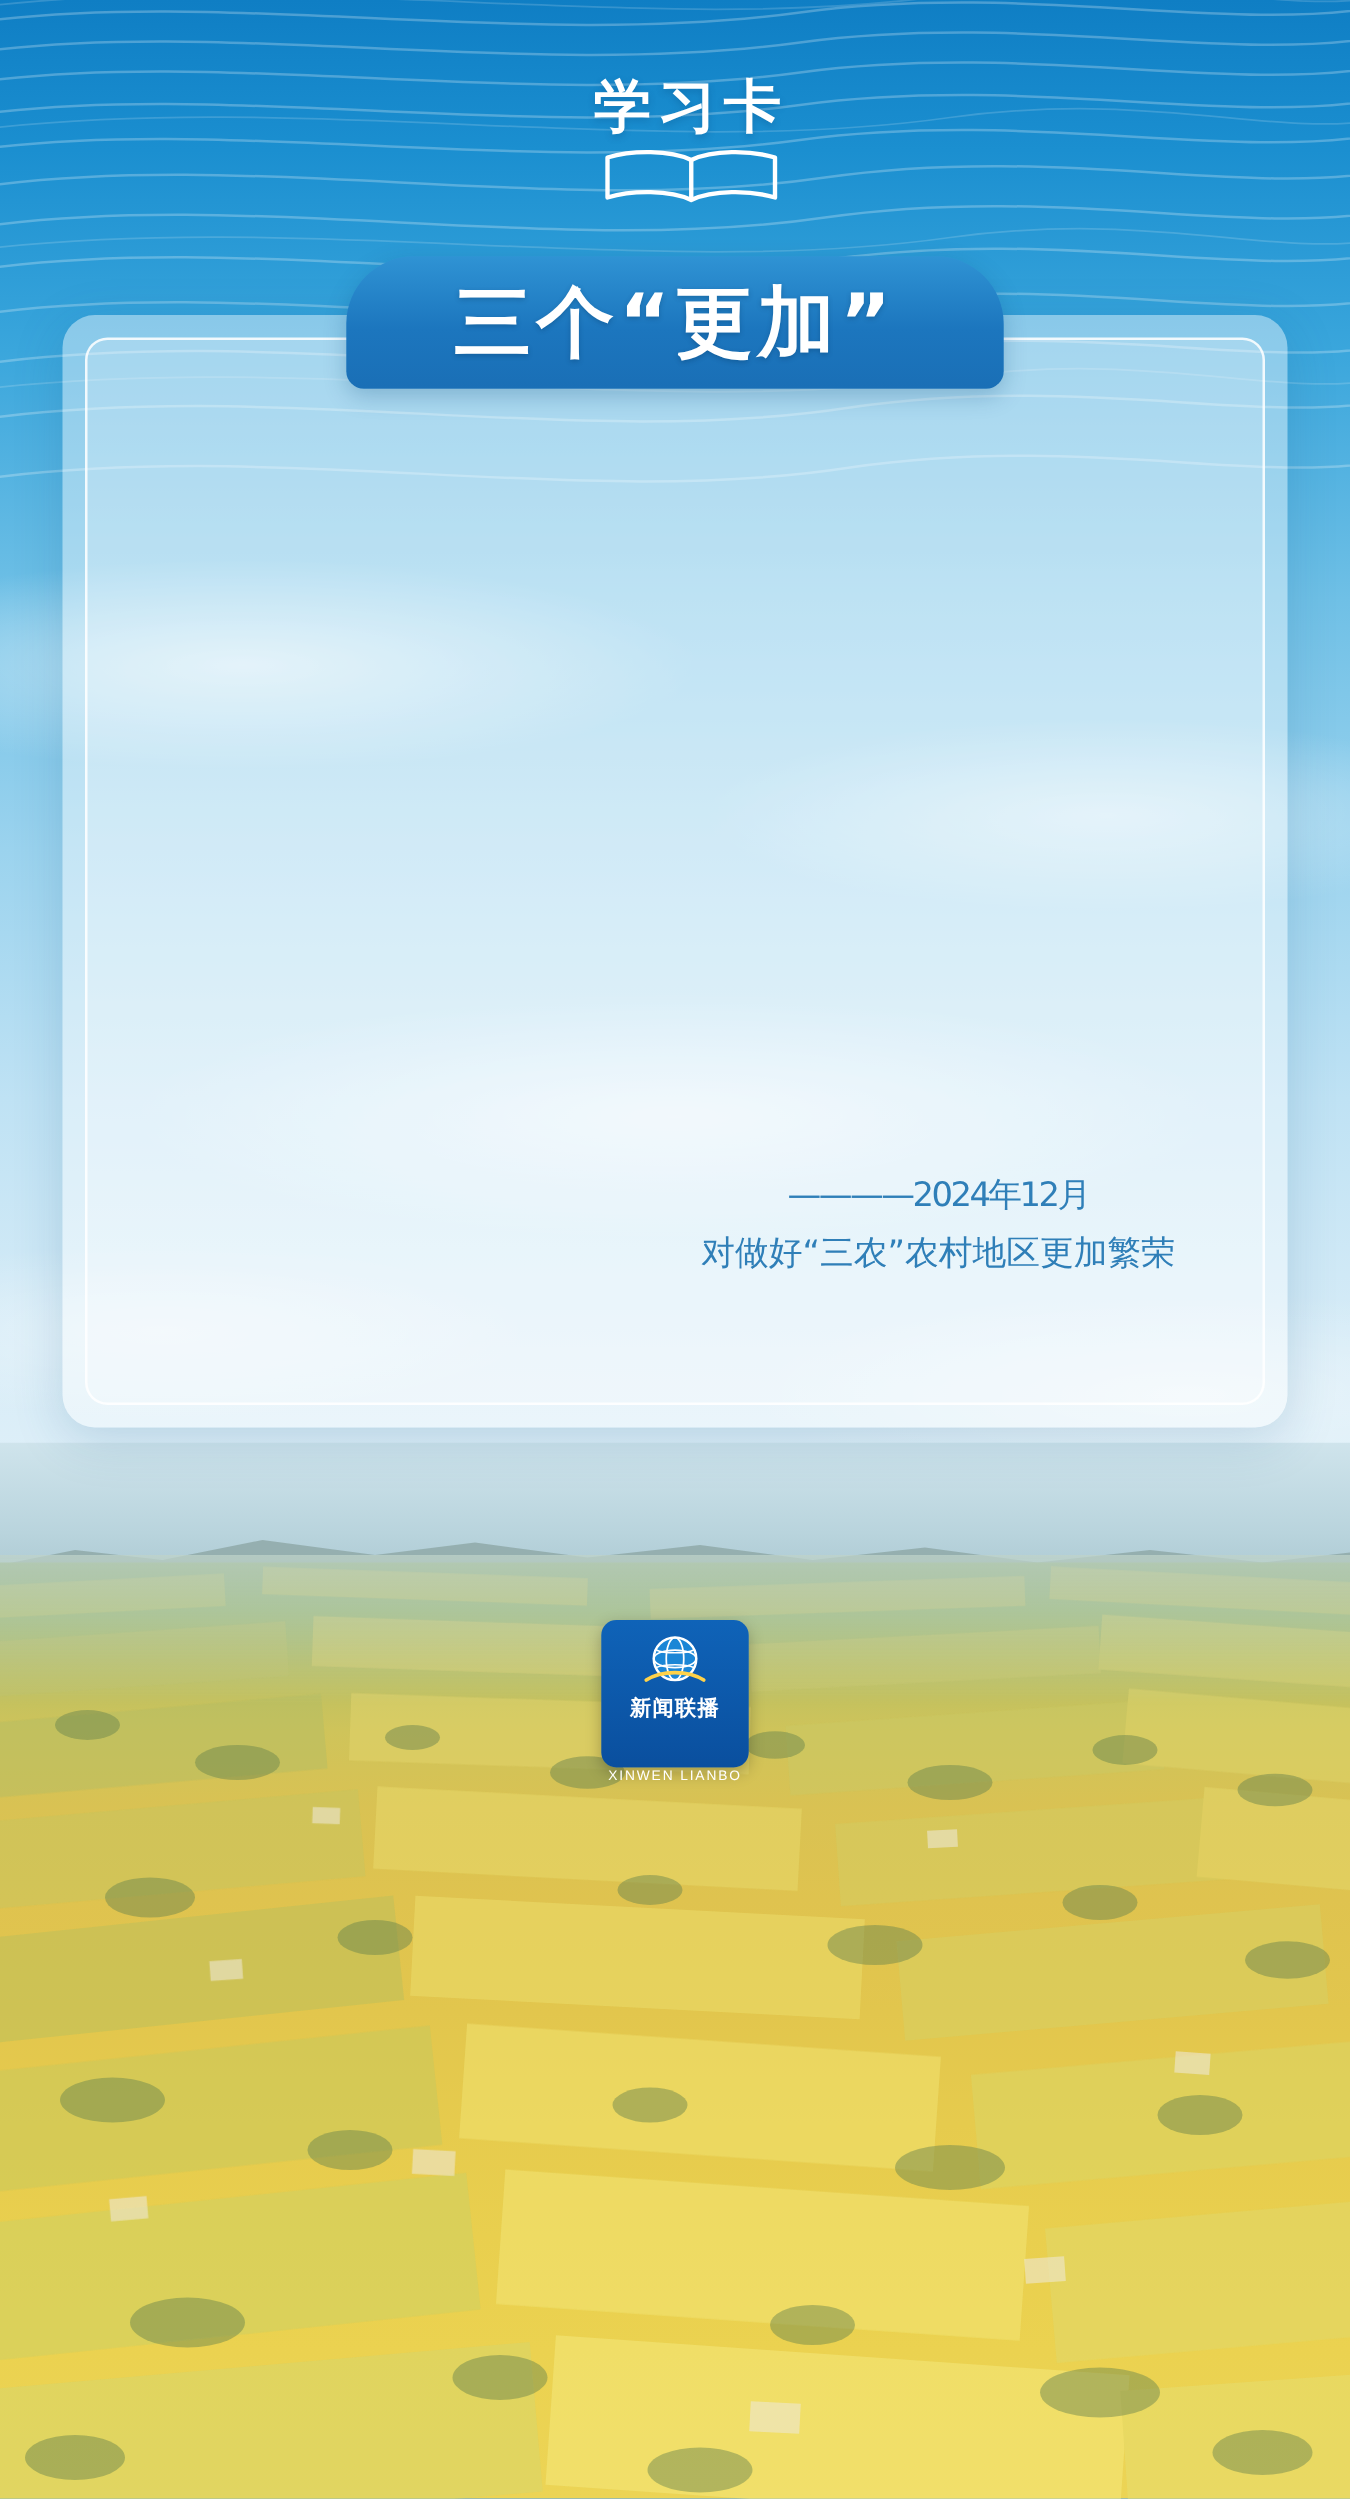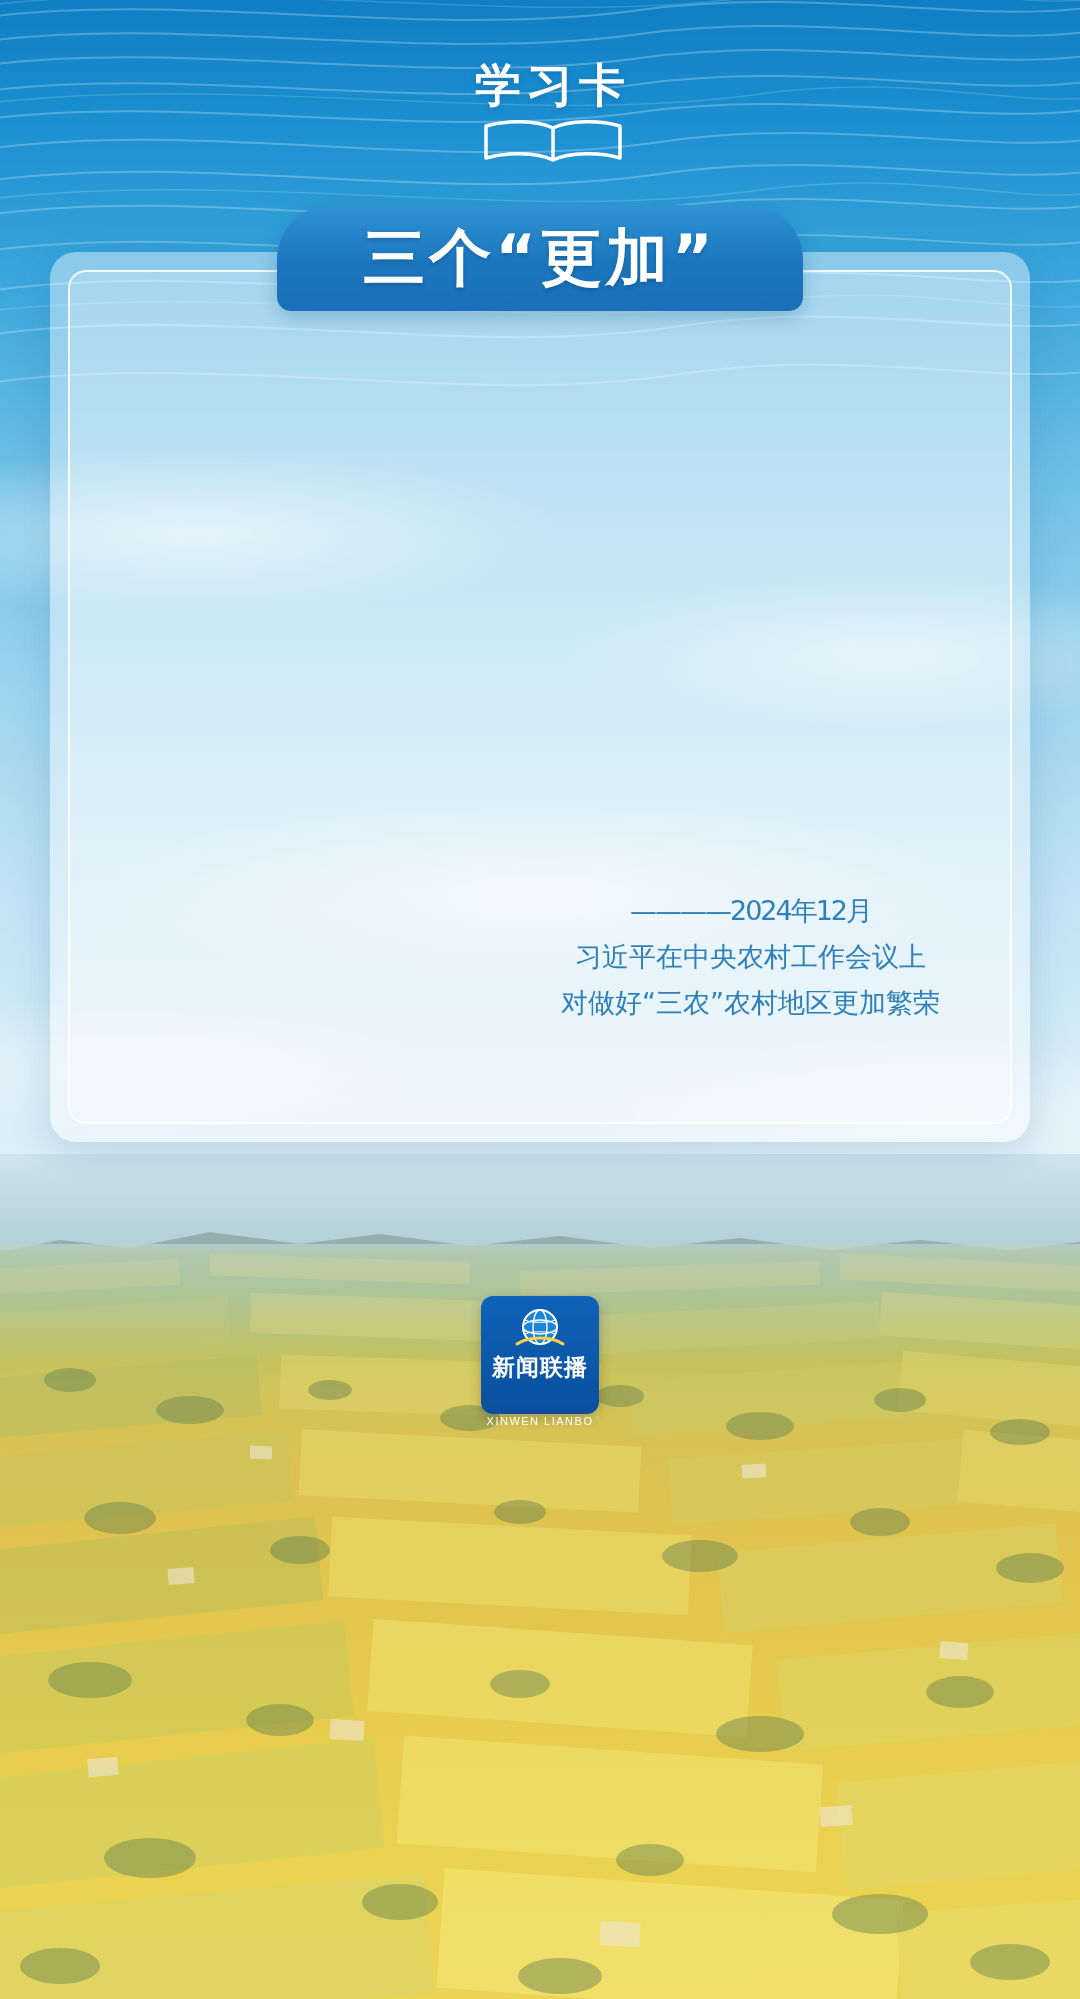--- a/index.html
+++ b/index.html
@@ -297,7 +297,6 @@
     <div class="card-inner">
       <div class="attrib">
         <div class="dash">————2024年12月</div>
-        <div>习近平在中央农村工作会议上</div>
         <div>对做好“三农”农村地区更加繁荣</div>
       </div>
     </div>

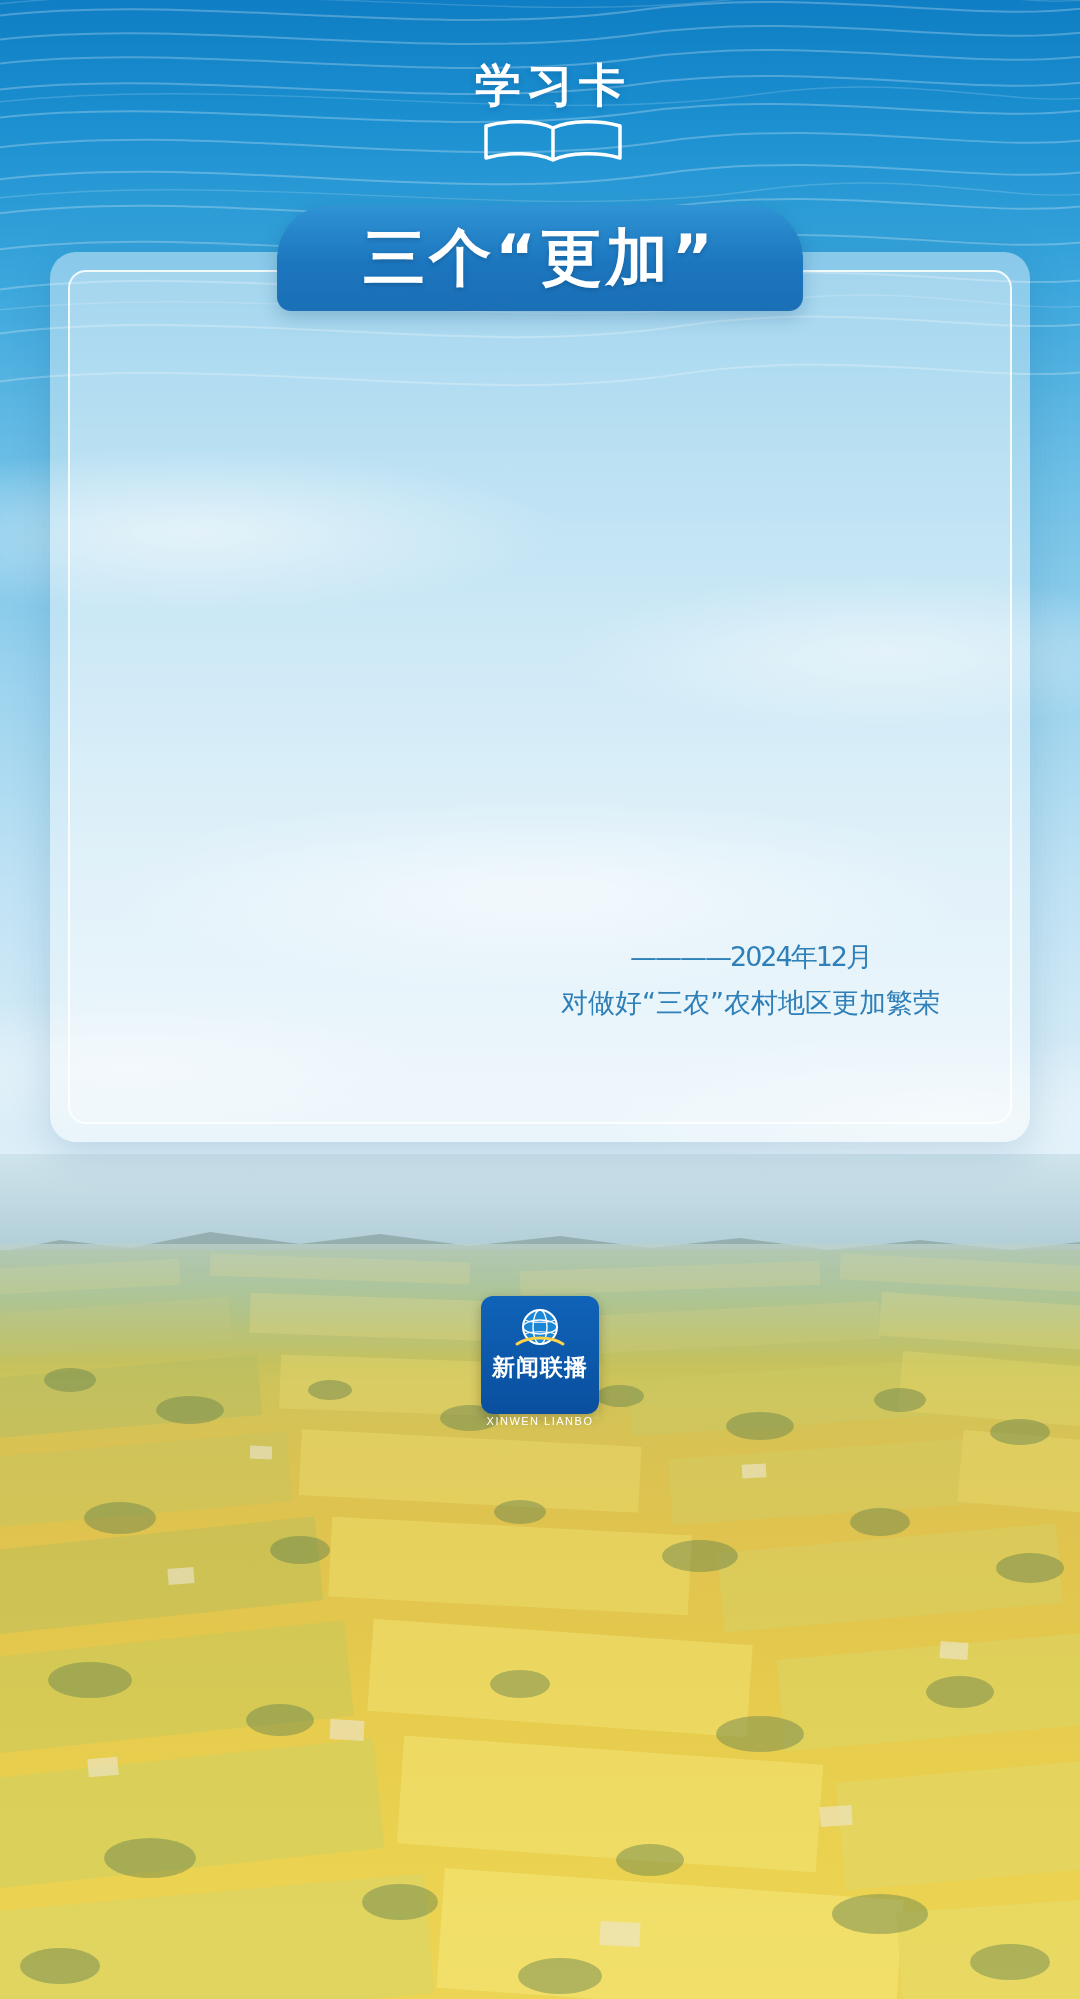--- a/index.html
+++ b/index.html
@@ -236,7 +236,7 @@
   }
   .badge-cn {
     color: #ffffff;
-    font-size: 23px;
+    font-size: 17px;
     font-weight: 700;
     letter-spacing: 1px;
     line-height: 26px;

